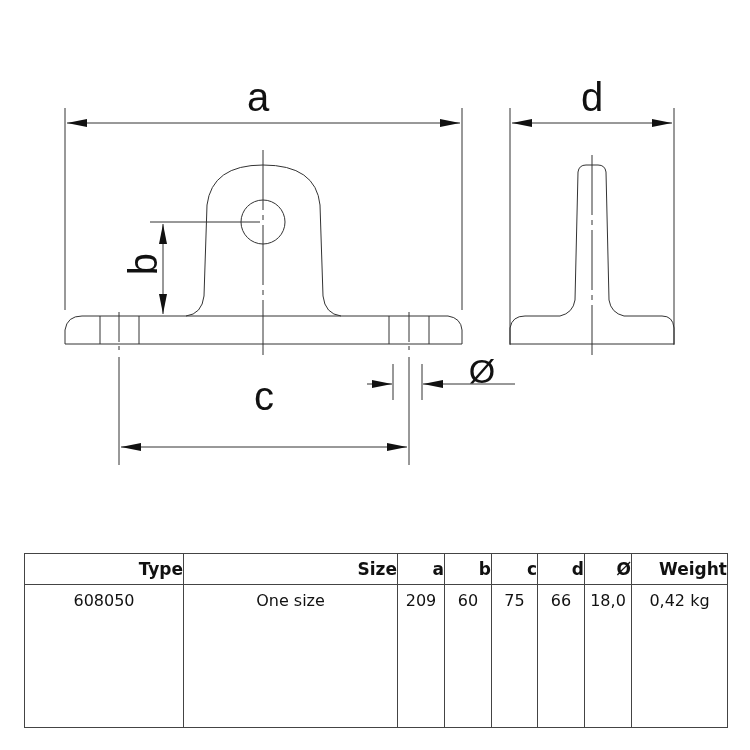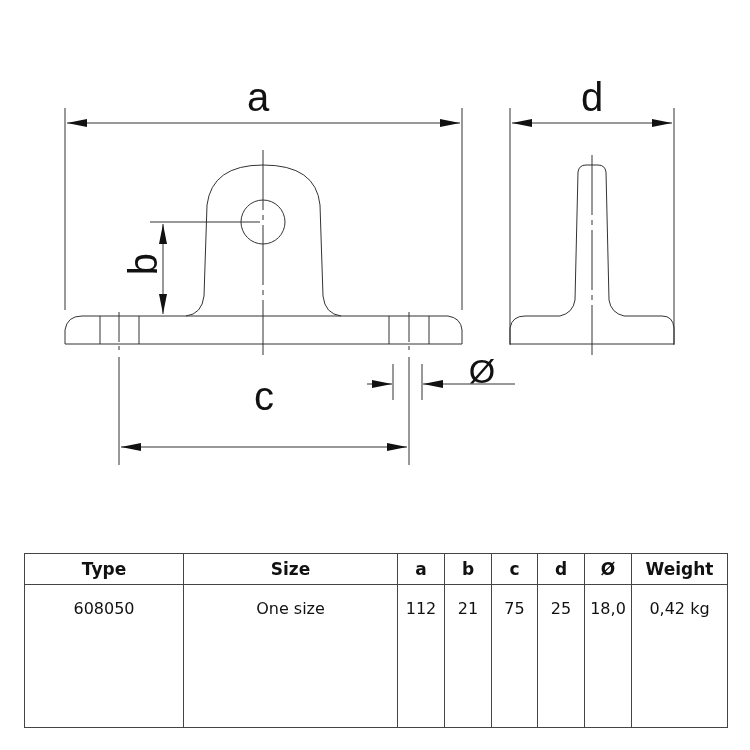--- a/index.html
+++ b/index.html
@@ -8,7 +8,7 @@
   .dimlabel{font-family:"Liberation Sans",sans-serif;font-size:40px;fill:#111;}
   table{position:absolute;left:24px;top:553px;border-collapse:collapse;width:703px;height:175px;table-layout:fixed;}
   td,th{border:1.5px solid #444;text-align:center;color:#111;padding:0;}
-  th{height:30px;font-weight:bold;font-size:17px;vertical-align:middle;}
+  th{height:30px;font-weight:bold;font-size:17px;vertical-align:middle;text-align:right;}
   td{font-size:16px;vertical-align:top;padding-top:14px;}
 </style>
 </head>

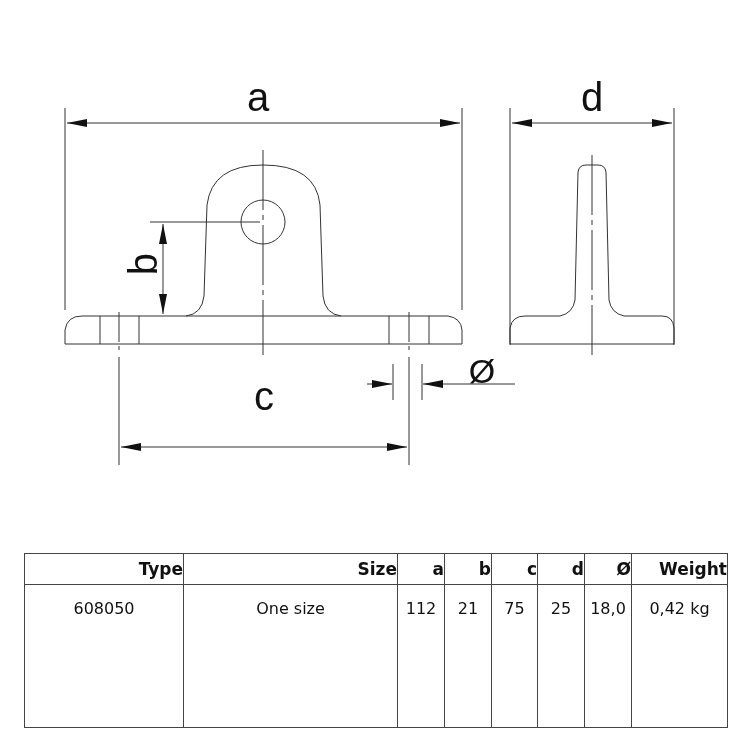--- a/index.html
+++ b/index.html
@@ -9,7 +9,7 @@
   table{position:absolute;left:24px;top:553px;border-collapse:collapse;width:703px;height:175px;table-layout:fixed;}
   td,th{border:1.5px solid #444;text-align:center;color:#111;padding:0;}
   th{height:30px;font-weight:bold;font-size:17px;vertical-align:middle;text-align:right;}
-  td{font-size:16px;vertical-align:top;padding-top:14px;}
+  td{font-size:16px;vertical-align:top;padding-top:6px;}
 </style>
 </head>
 <body>

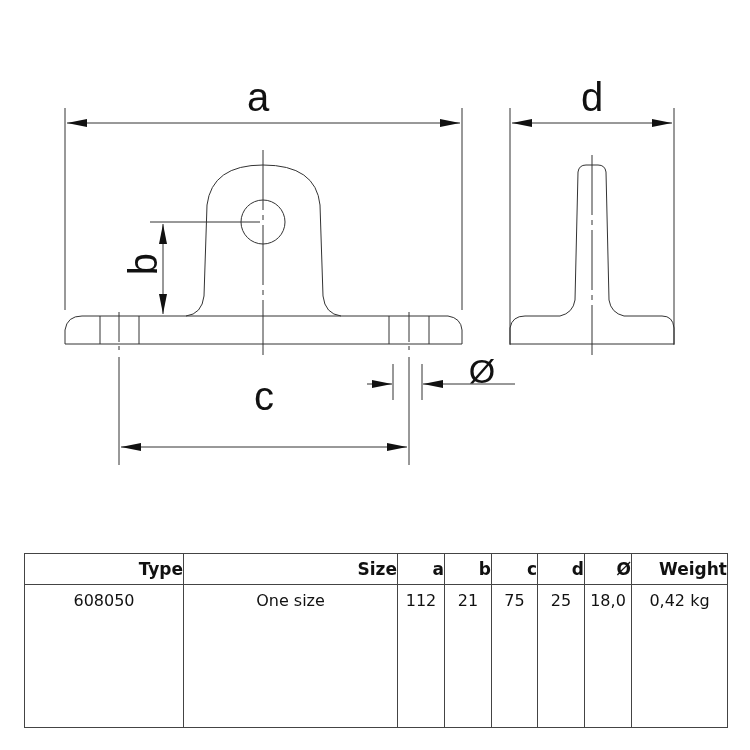--- a/index.html
+++ b/index.html
@@ -92,7 +92,7 @@
   <tr>
     <td>608050</td>
     <td>One size</td>
-    <td>112</td>
+    <td>209</td>
     <td>21</td>
     <td>75</td>
     <td>25</td>

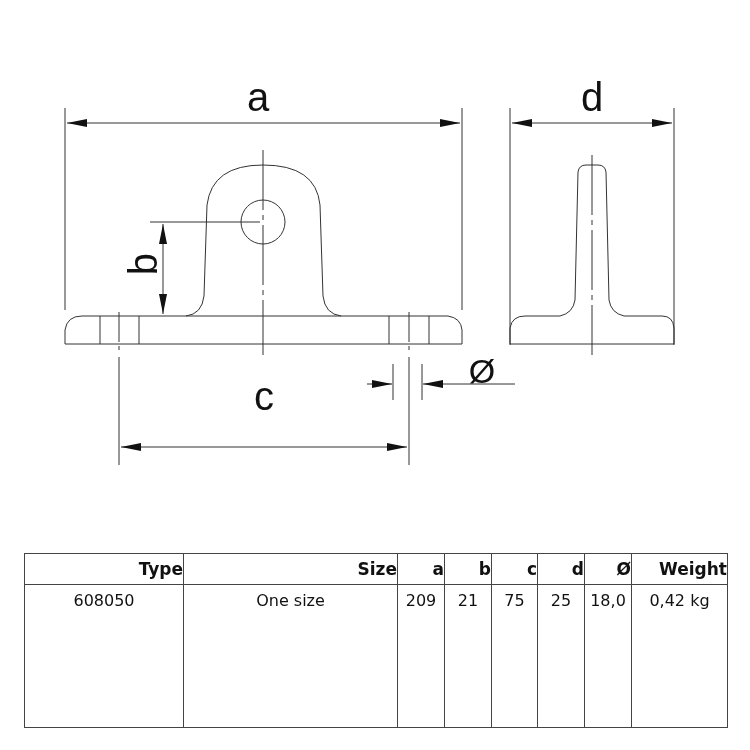--- a/index.html
+++ b/index.html
@@ -93,7 +93,7 @@
     <td>608050</td>
     <td>One size</td>
     <td>209</td>
-    <td>21</td>
+    <td>60</td>
     <td>75</td>
     <td>25</td>
     <td>18,0</td>

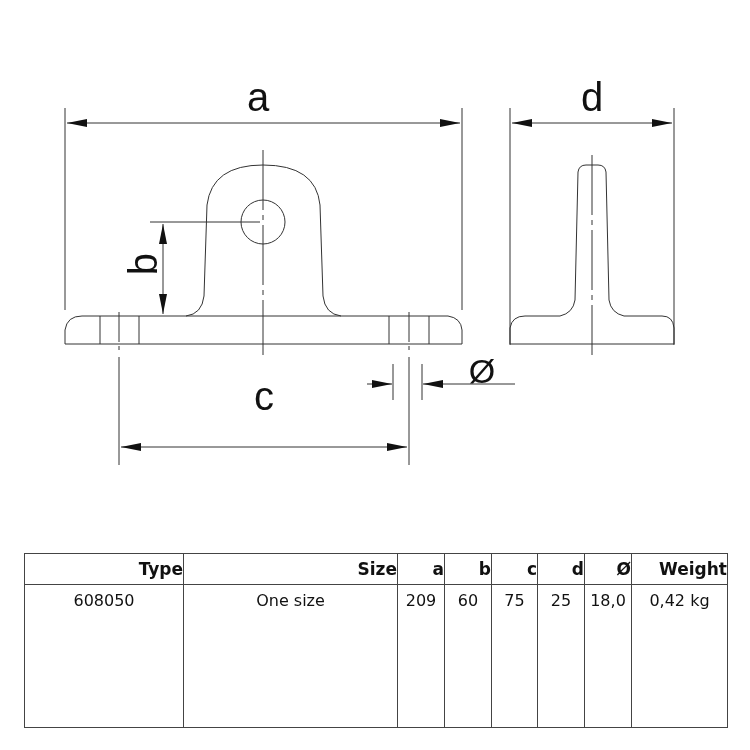--- a/index.html
+++ b/index.html
@@ -95,7 +95,7 @@
     <td>209</td>
     <td>60</td>
     <td>75</td>
-    <td>25</td>
+    <td>66</td>
     <td>18,0</td>
     <td>0,42 kg</td>
   </tr>

